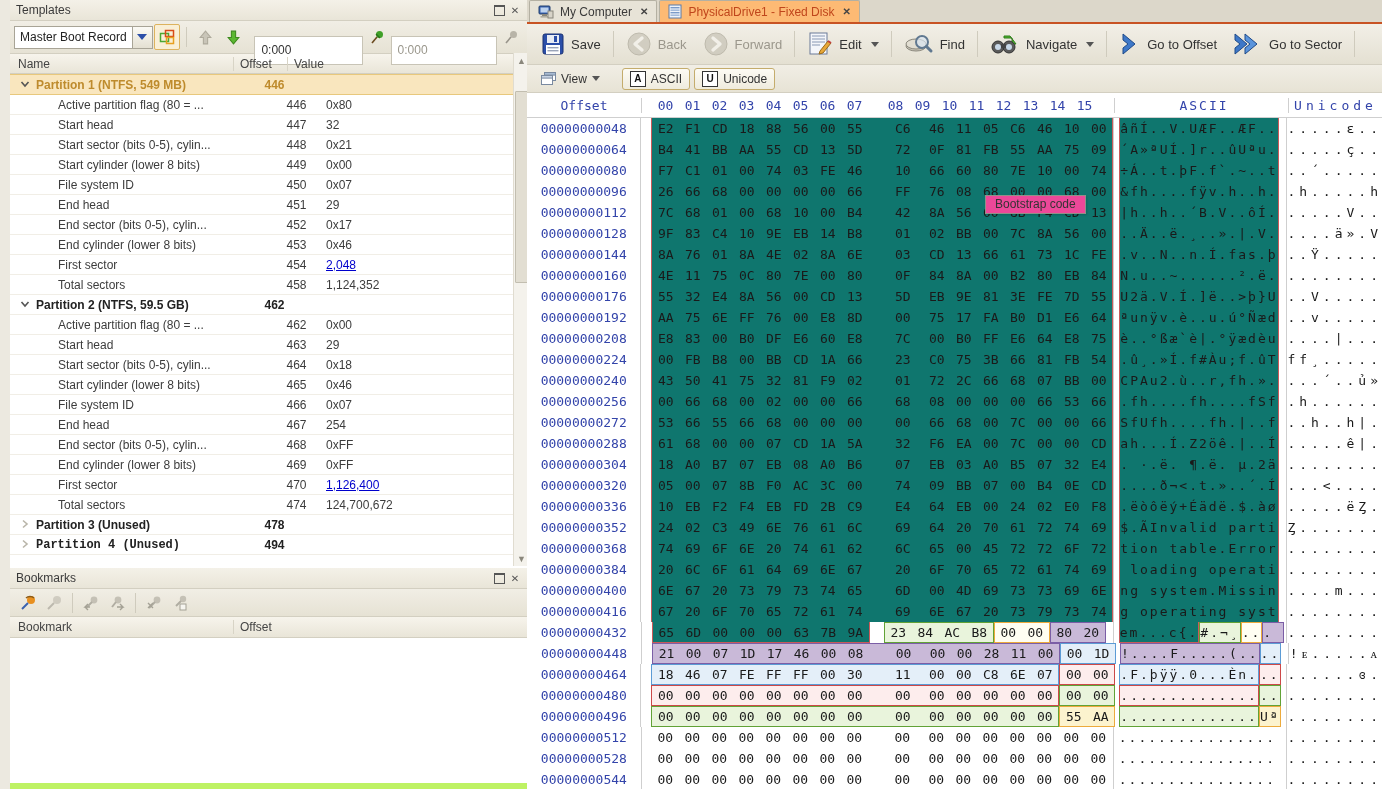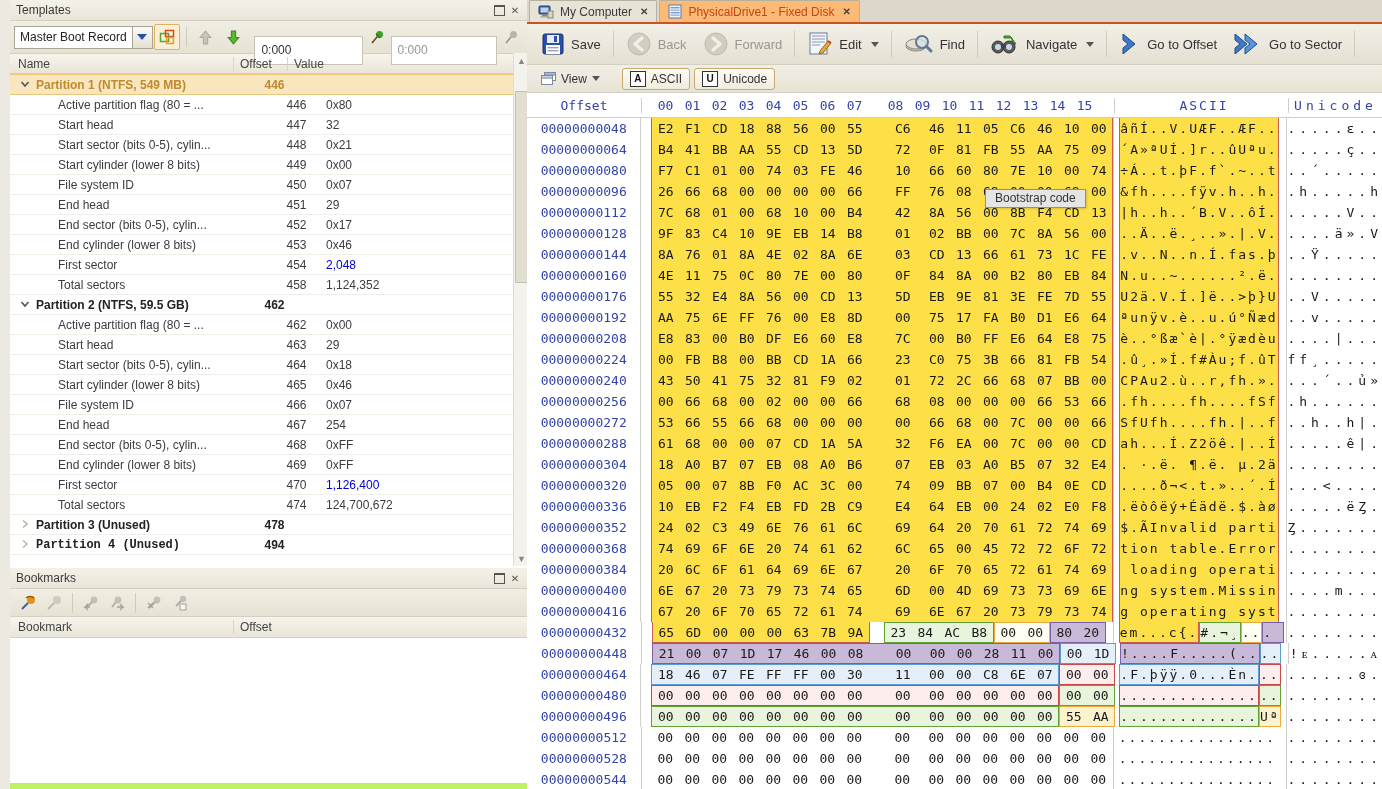--- a/index.html
+++ b/index.html
@@ -80,7 +80,7 @@
   .hdrcell{width:27px;text-align:center;}
   .seg{display:flex;align-items:stretch;--bc:transparent;}
   .aseg{display:flex;align-items:center;--bc:transparent;}
-  .seg.boot,.aseg.boot{background:#fde047;--bc:#C95A5A;}
+  .seg.boot,.aseg.boot{background:#0f766e;--bc:#C95A5A;}
   .seg.sig,.aseg.sig{background:#E9F4DC;--bc:#61A236;}
   .seg.res,.aseg.res{background:#FFFEF2;--bc:#ECAA3C;}
   .seg.p1,.aseg.p1{background:#C9B9D8;--bc:#7B5EA6;}

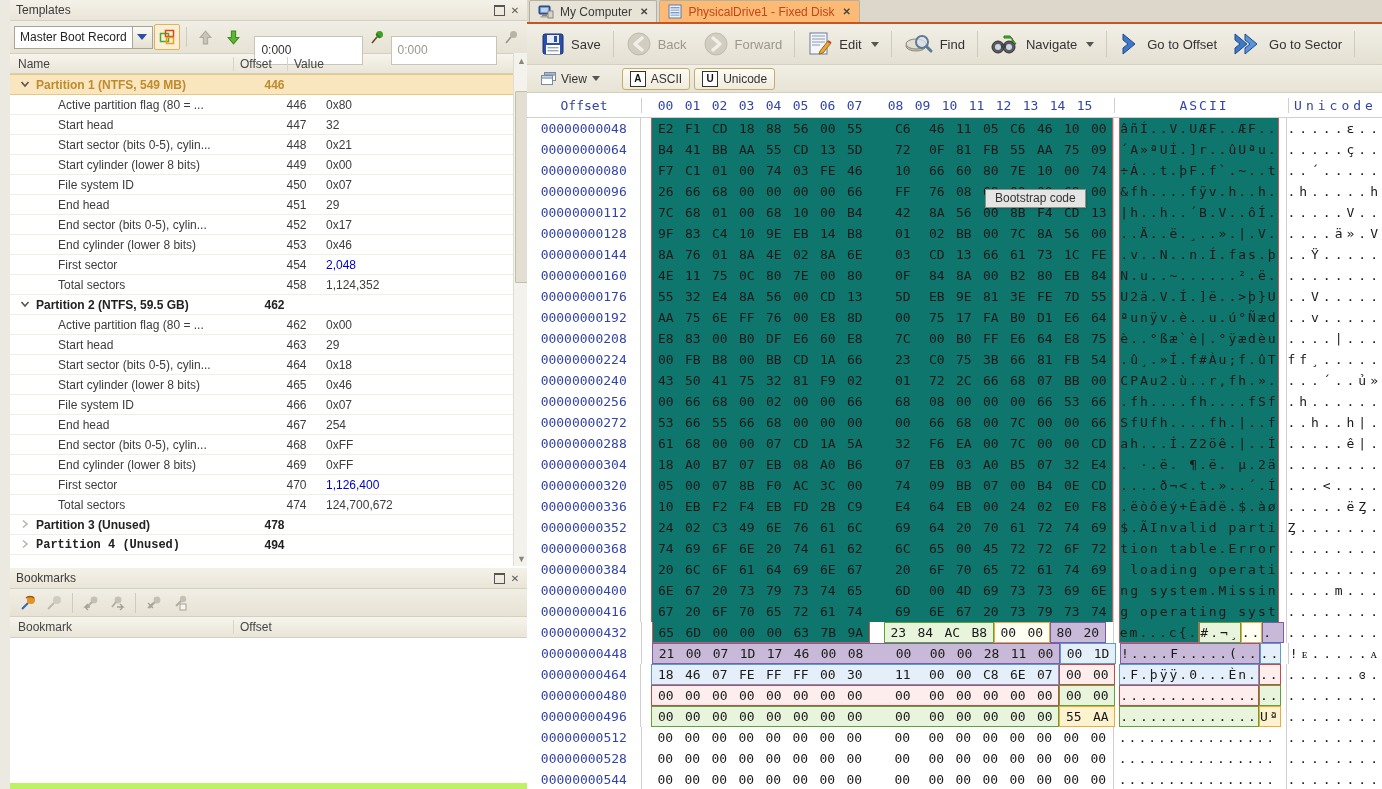--- a/index.html
+++ b/index.html
@@ -92,7 +92,7 @@
   .bd-r{border-right:1px solid var(--bc);}
   .bd-t{border-top:1px solid var(--bc);}
   .bd-b{border-bottom:1px solid var(--bc);}
-  .tooltip{position:absolute;left:458px;top:96px;background:#e5e5e5;border:1px solid #909088;padding:1px 9px 2px 9px;font-family:"Liberation Sans",sans-serif;font-size:12px;color:#333;box-shadow:1px 1px 2px rgba(0,0,0,.15);z-index:5;}
+  .tooltip{position:absolute;left:458px;top:102px;background:#ec4899;border:1px solid #909088;padding:1px 9px 2px 9px;font-family:"Liberation Sans",sans-serif;font-size:12px;color:#333;box-shadow:1px 1px 2px rgba(0,0,0,.15);z-index:5;}
 
   svg{display:block;}
 </style>

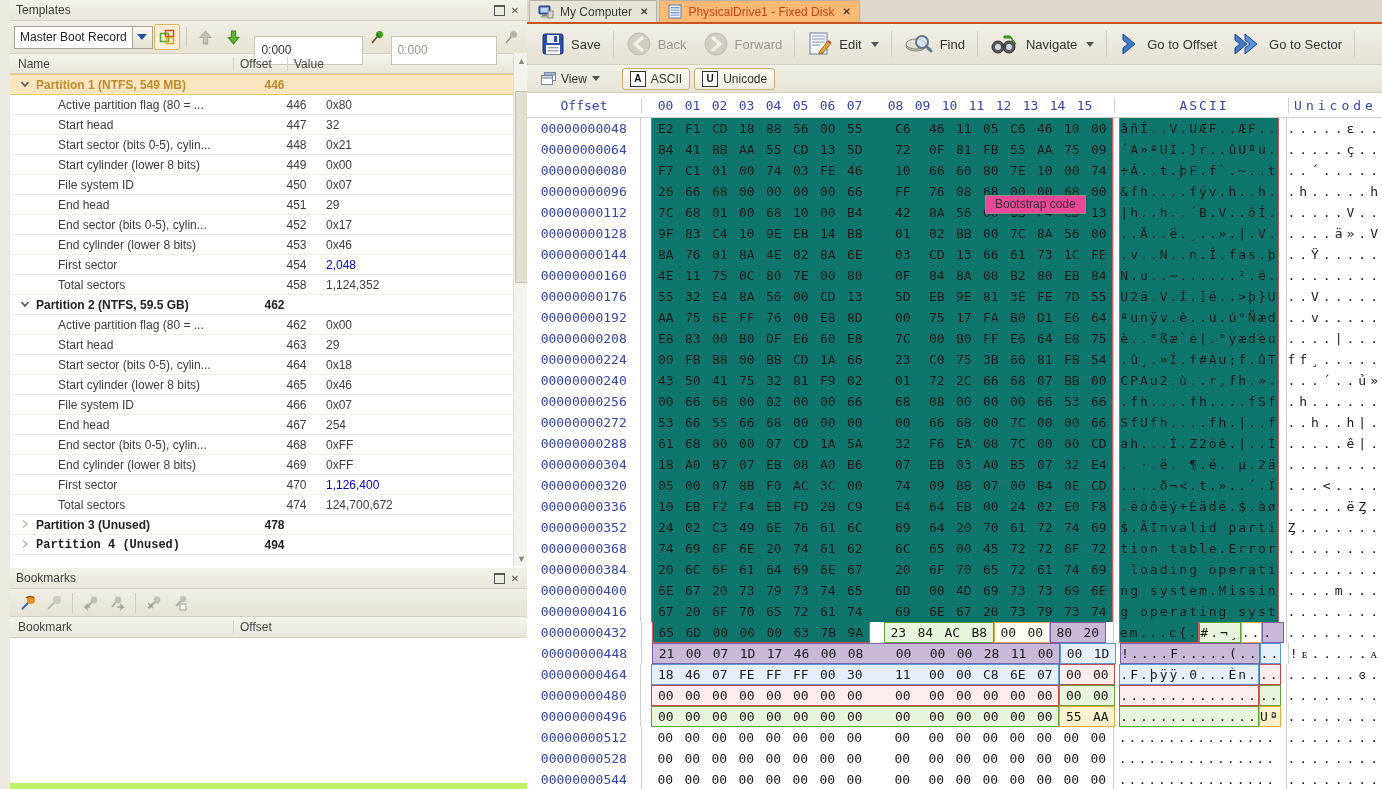--- a/index.html
+++ b/index.html
@@ -36,7 +36,7 @@
   .trow.sel{background:#F9E6BE;border-top:1px solid #E8C87C;border-bottom:1px solid #E8C87C;}
   .trow.sel .nm,.trow.sel .of{color:#BE8B2D;font-weight:bold;}
   .expander{position:absolute;left:8px;top:2px;width:14px;height:14px;display:flex;align-items:center;justify-content:center;}
-  .linkval{color:#0000CC;cursor:pointer;}
+  .linkval{color:#0000CC;text-decoration:underline;cursor:pointer;}
   
   .tscroll{position:absolute;right:0;top:53px;width:15px;height:513px;background:#F4F2EC;border-left:1px solid #E0DCD0;}
   .tscroll .btn{height:15px;display:flex;align-items:center;justify-content:center;color:#8A877C;font-size:9px;}

